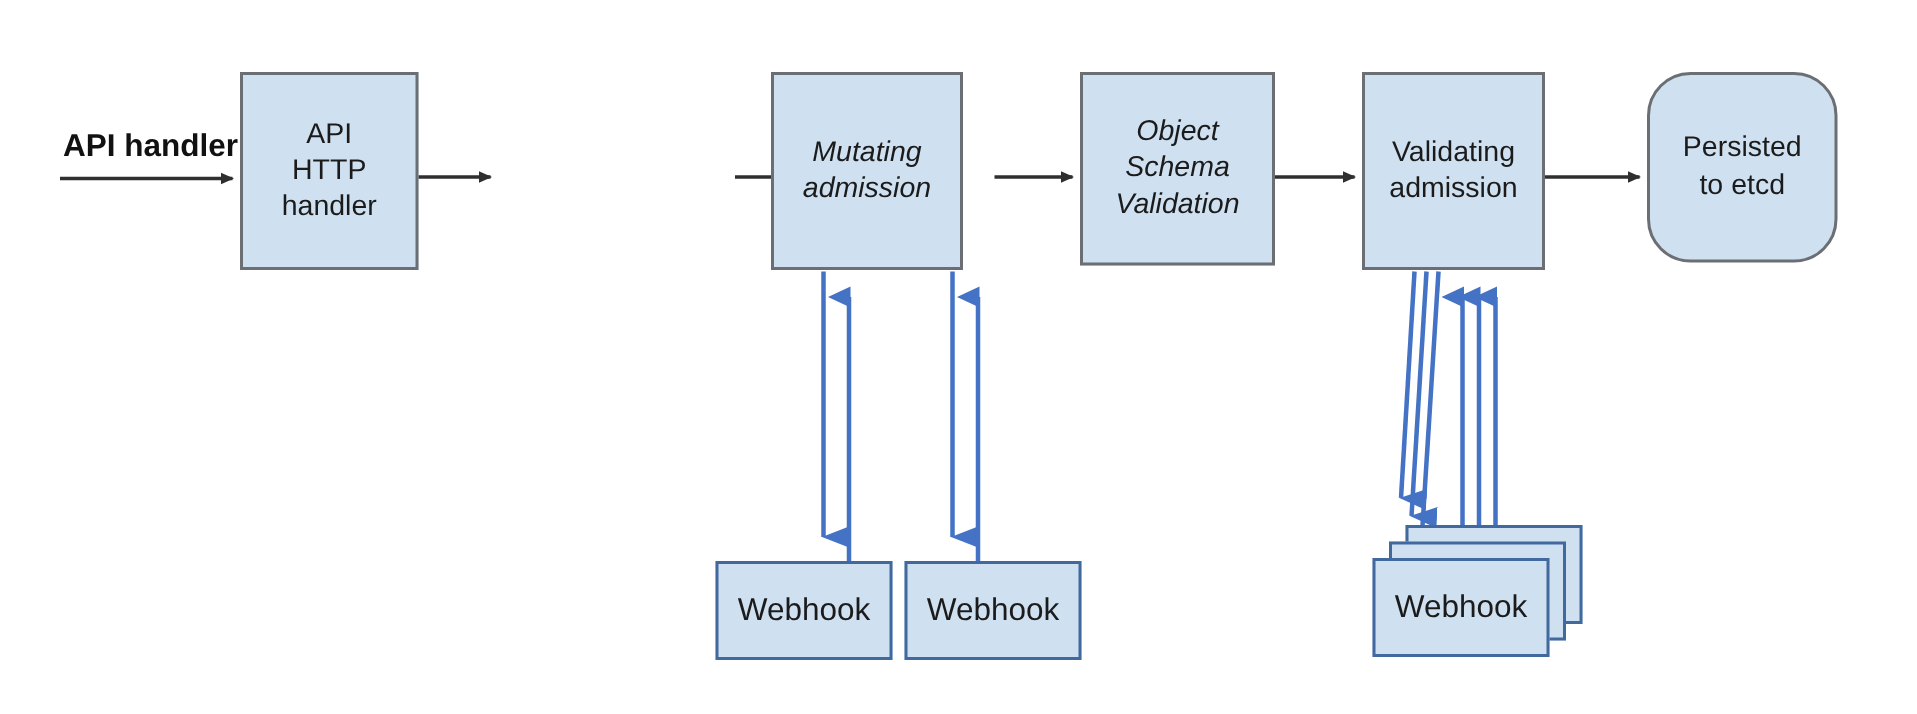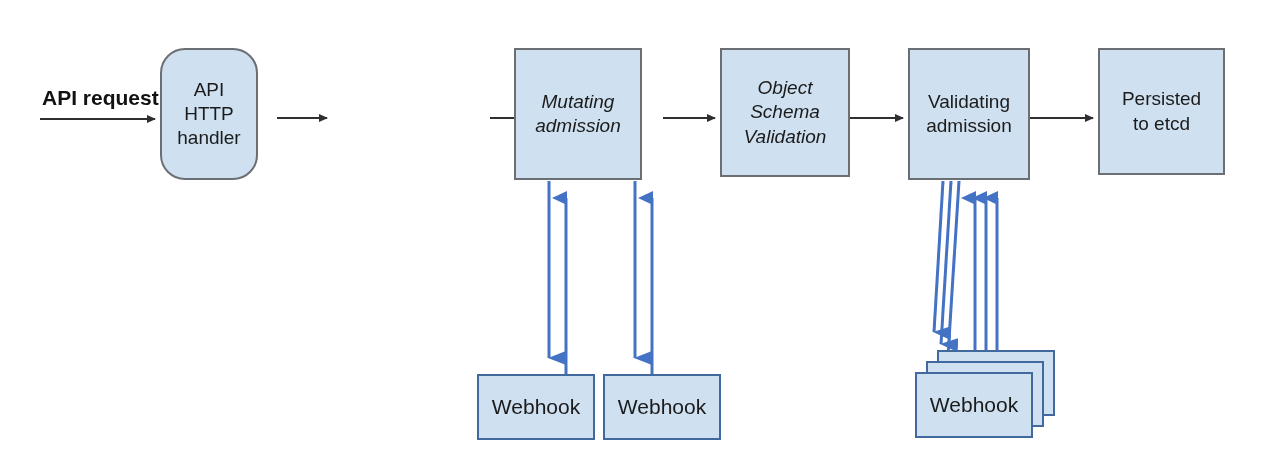--- a/index.html
+++ b/index.html
@@ -106,7 +106,7 @@
     <line x1="997" y1="350" x2="997" y2="198" stroke="#4472c4" stroke-width="3" marker-end="url(#arrow-blue-up)"></line>
   </svg>
 
-  <div class="entry-label" style="left:42px; top:86px;">API request</div>
+  <div class="entry-label" style="left:42px; top:86px;">API handler</div>
 
   <div class="stage-box" style="left:160px; top:48px; width:98px; height:132px;border-radius:25px;">API
 HTTP

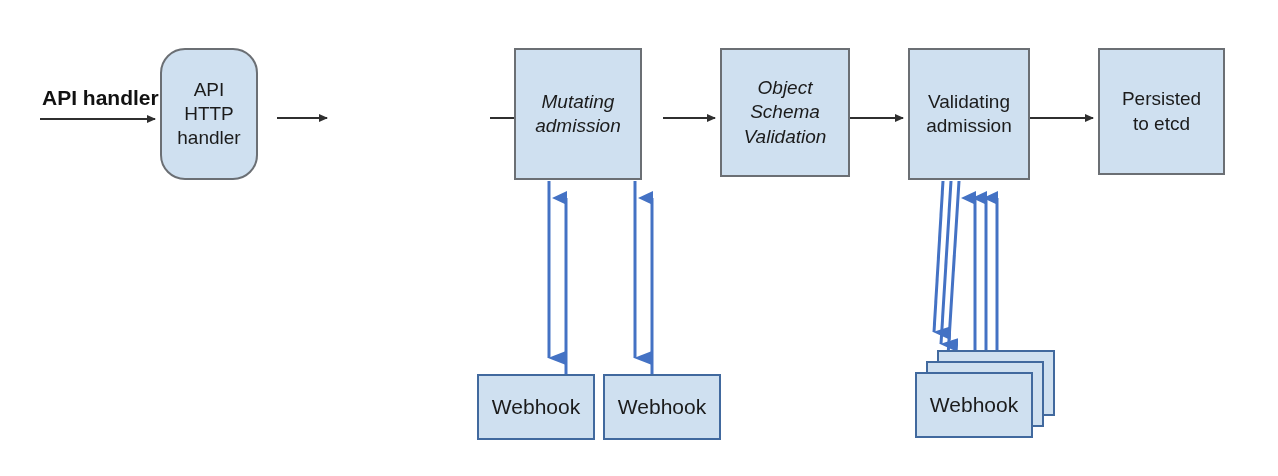--- a/index.html
+++ b/index.html
@@ -108,7 +108,7 @@
 
   <div class="entry-label" style="left:42px; top:86px;">API handler</div>
 
-  <div class="stage-box" style="left:160px; top:48px; width:98px; height:132px;border-radius:25px;">API
+  <div class="stage-box" style="left:160px; top:48px; width:119px; height:132px;">API
 HTTP
 handler</div>
 

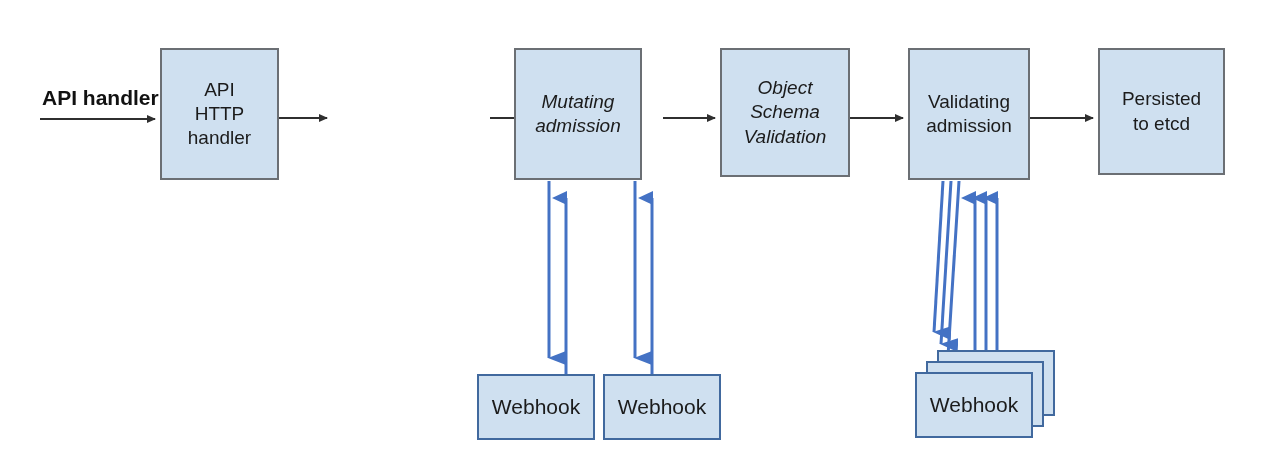--- a/index.html
+++ b/index.html
@@ -123,7 +123,7 @@
   <div class="stage-box" style="left:908px; top:48px; width:122px; height:132px;">Validating
 admission</div>
 
-  <div class="stage-box" style="left:1098px; top:48px; width:127px; height:127px;">Persisted
+  <div class="stage-box" style="left:1098px; top:48px; width:127px; height:127px;border-radius:29px;">Persisted
 to etcd</div>
 
   <div class="webhook-box" style="left:477px; top:374px; width:118px; height:66px;">Webhook</div>

